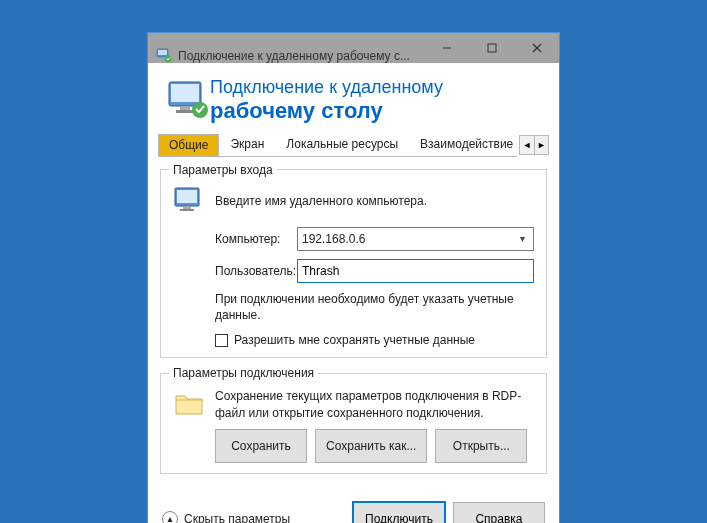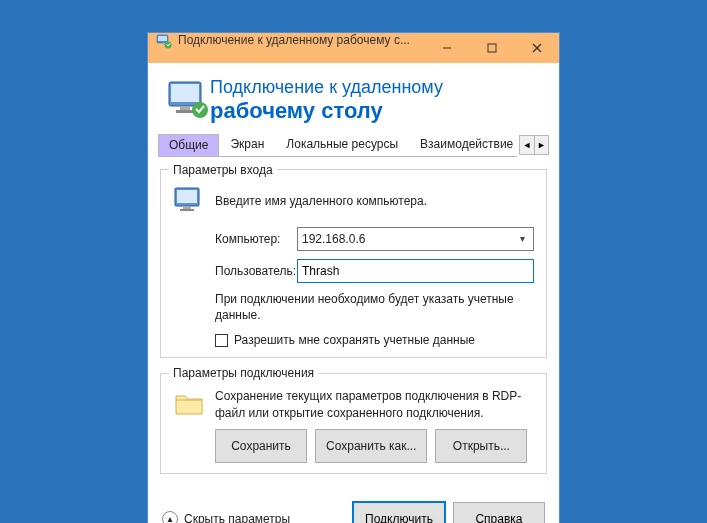--- a/index.html
+++ b/index.html
@@ -5,7 +5,7 @@
 * { box-sizing: border-box; margin: 0; padding: 0; font-family: "Segoe UI", Tahoma, sans-serif; }
 body { background: #2a72ba; width: 707px; height: 523px; overflow: hidden; position: relative; }
 .window { position: absolute; left: 147px; top: 32px; width: 413px; background: #fff; border: 1px solid #4c8fd6; display: flex; flex-direction: column; }
-.titlebar { height: 30px; background: #fdba74; display: flex; align-items: flex-start; padding: 0 0 0 8px; font-size: 12px; color: #333; }
+.titlebar { height: 30px; background: #a3a3a3; display: flex; align-items: flex-end; padding: 0 0 0 8px; font-size: 12px; color: #333; }
 .titlebar-icon { width: 16px; height: 16px; margin-right: 6px; }
 .titlebar-text { flex: 1; white-space: nowrap; overflow: hidden; text-overflow: ellipsis; }
 .titlebar-btns { display: flex; height: 100%; }

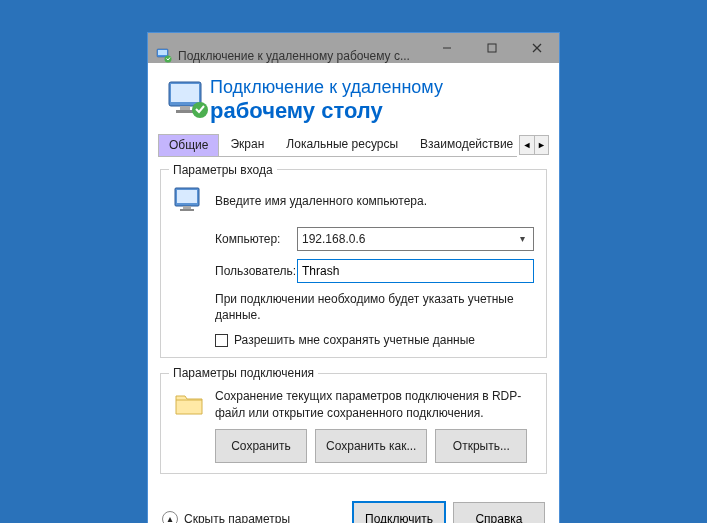--- a/index.html
+++ b/index.html
@@ -19,7 +19,7 @@
 .tabs-wrap { display: flex; align-items: center; padding: 0 10px; position: relative; }
 .tabs { display: flex; border-bottom: 1px solid #b8b8b8; flex: 1; overflow: hidden; }
 .tab { padding: 3px 10px 4px 10px; font-size: 12px; color: #222; border: 1px solid transparent; border-bottom: none; white-space: nowrap; cursor: default; }
-.tab.active { background: #c4b5fd; border: 1px solid #b8b8b8; border-bottom: 1px solid #fff; position: relative; top: 1px; }
+.tab.active { background: #eab308; border: 1px solid #b8b8b8; border-bottom: 1px solid #fff; position: relative; top: 1px; }
 .tabscroll { display: flex; border: 1px solid #b8b8b8; margin-left: 2px; }
 .tabscroll-btn { width: 14px; height: 18px; font-size: 9px; display: flex; align-items: center; justify-content: center; border: none; background: #f0f0f0; }
 .tabscroll-btn + .tabscroll-btn { border-left: 1px solid #b8b8b8; }

